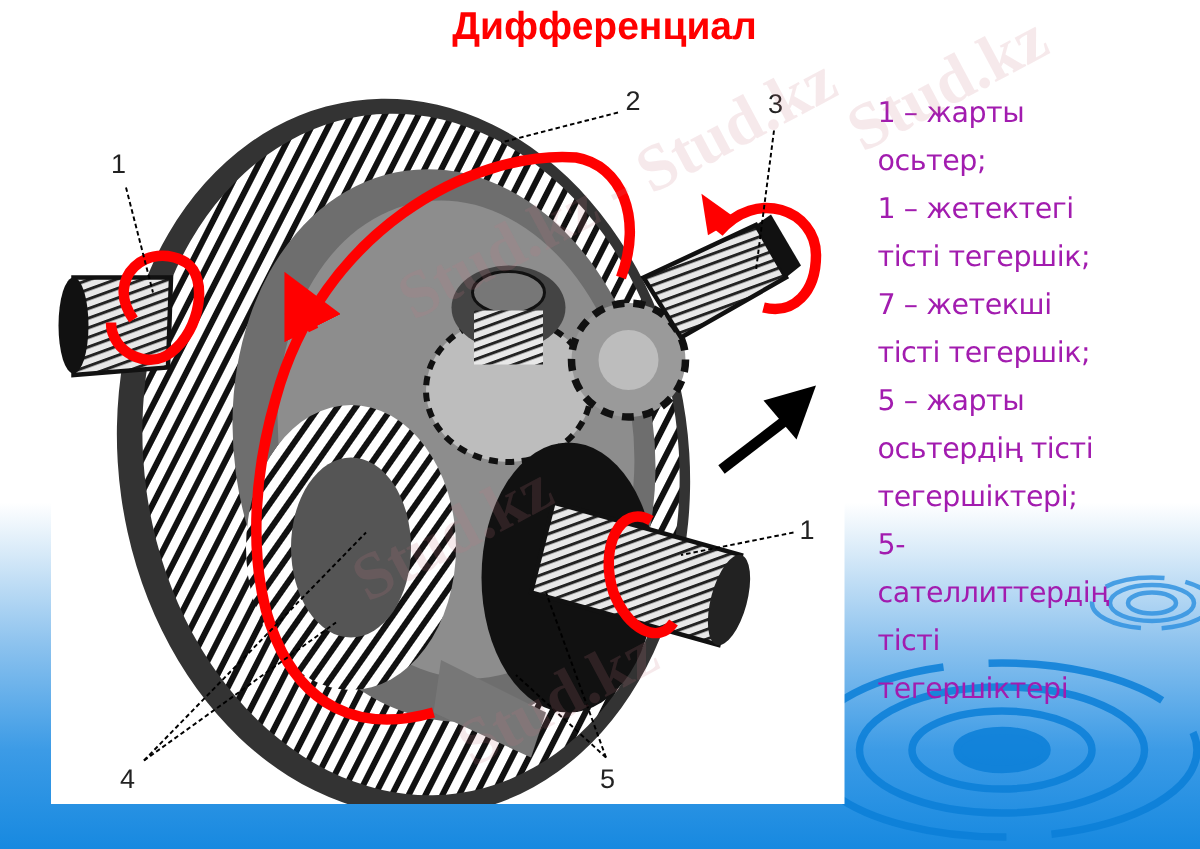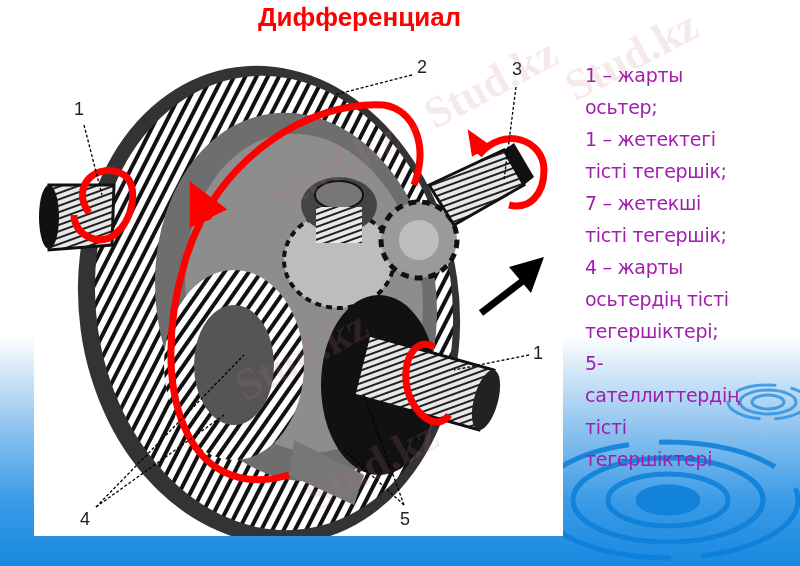--- a/index.html
+++ b/index.html
@@ -12,7 +12,7 @@
   .title {
     position: absolute; left: 258px; top: 0px; width: 290px;
     font-family: "Liberation Sans", sans-serif; font-weight: bold;
-    font-size: 26px; line-height: 34px; color: #ff0000; text-align: left;
+    font-size: 26px; line-height: 34px; color: #ff0000; text-align: center;
   }
   .figure-panel {
     position: absolute; left: 34px; top: 35px; width: 529px; height: 501px;

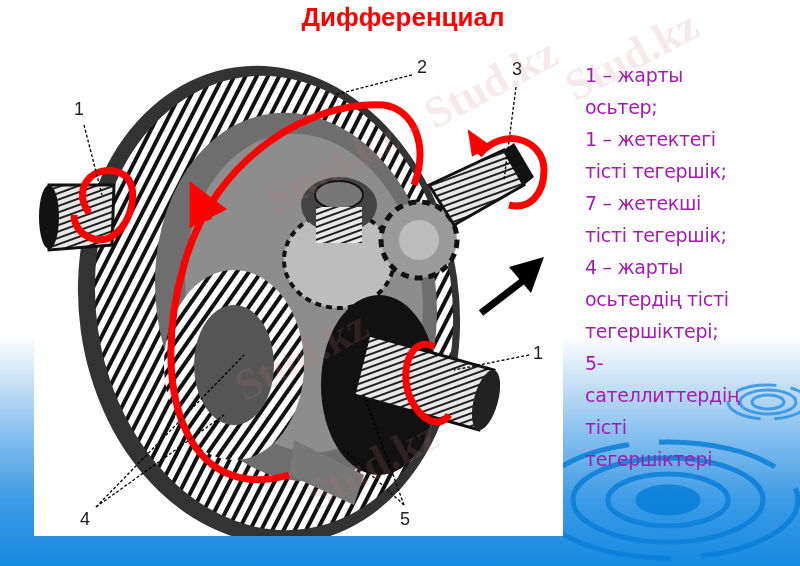--- a/index.html
+++ b/index.html
@@ -144,7 +144,7 @@
 тісті тегершік;</div>
   <div>7 – жетекші
 тісті тегершік;</div>
-  <div>4 – жарты
+  <div>5 – жарты
 осьтердің тісті
 тегершіктері;</div>
   <div>5-

